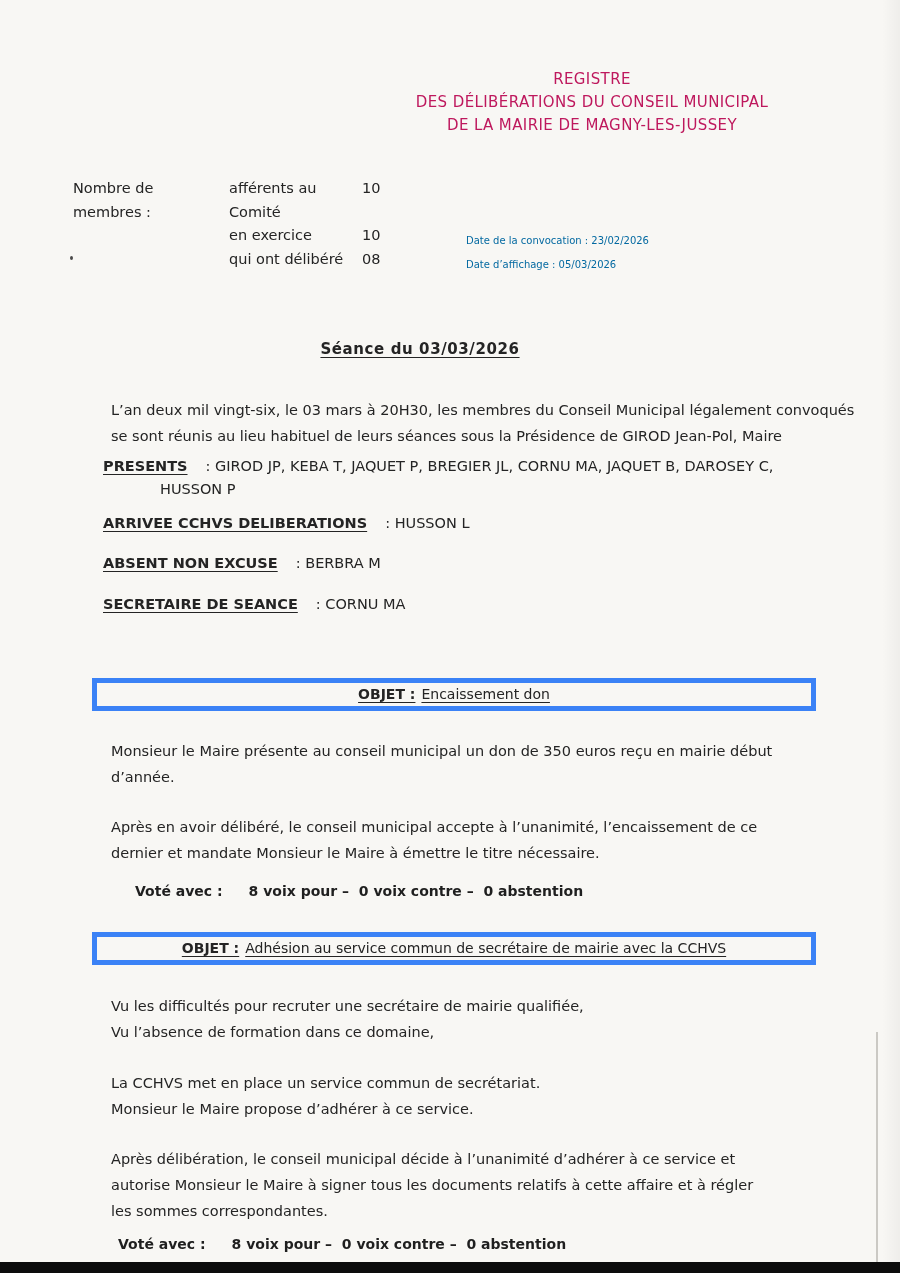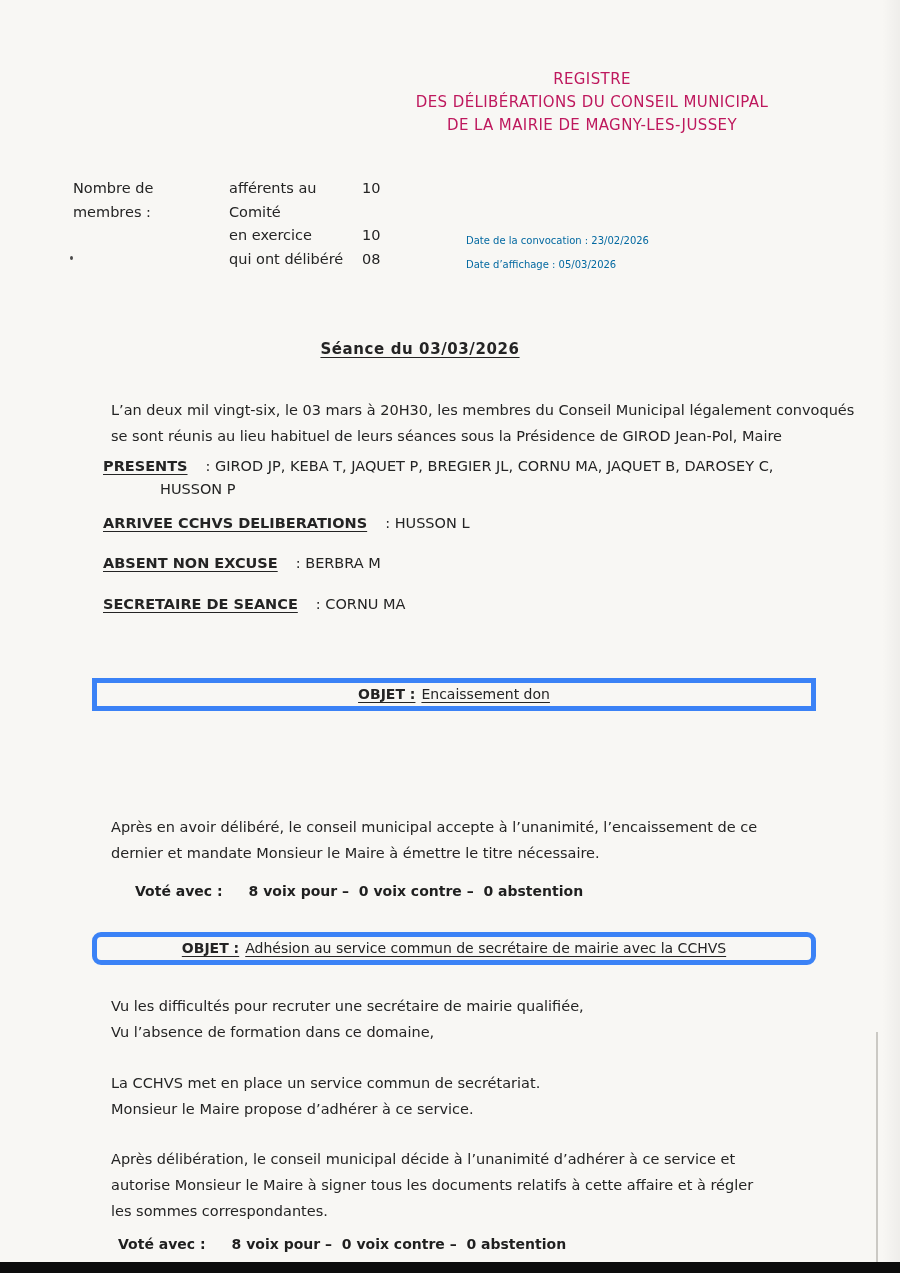--- a/index.html
+++ b/index.html
@@ -115,6 +115,8 @@
     </span>
   </div>
 
+  <p class="para s1p1">Monsieur le Maire présente au conseil municipal un don de 350 euros reçu en mairie début
+d’année.</p>
   <p class="para s1p2">Après en avoir délibéré, le conseil municipal accepte à l’unanimité, l’encaissement de ce
 dernier et mandate Monsieur le Maire à émettre le titre nécessaire.</p>
 

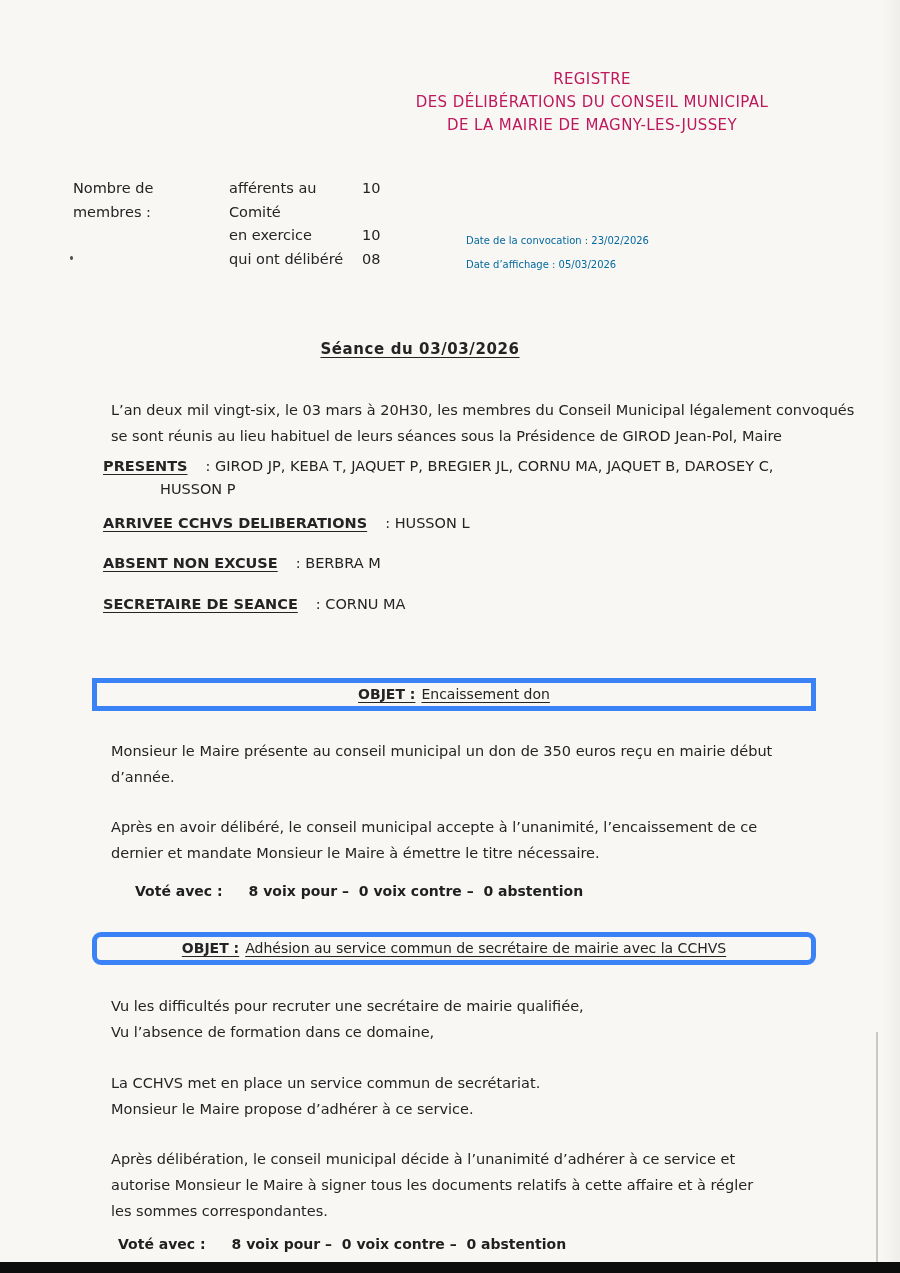--- a/index.html
+++ b/index.html
@@ -28,7 +28,7 @@
   .arrivee{top:515px;}.absent{top:555px;}.secretaire{top:596px;}
   .objet-box{position:absolute;left:92px;width:714px;height:23px;border:5px solid #3b82f6;
     text-align:center;font-size:14px;line-height:23px;}
-  .box1{top:678px;}.box2{top:932px;border-radius:9px;}
+  .box1{top:678px;}.box2{top:932px;}
   .objet-inner{text-decoration:underline;text-underline-offset:3px;}
   .objet-lbl{font-weight:bold;}
   .objet-title{margin-left:6px;}

